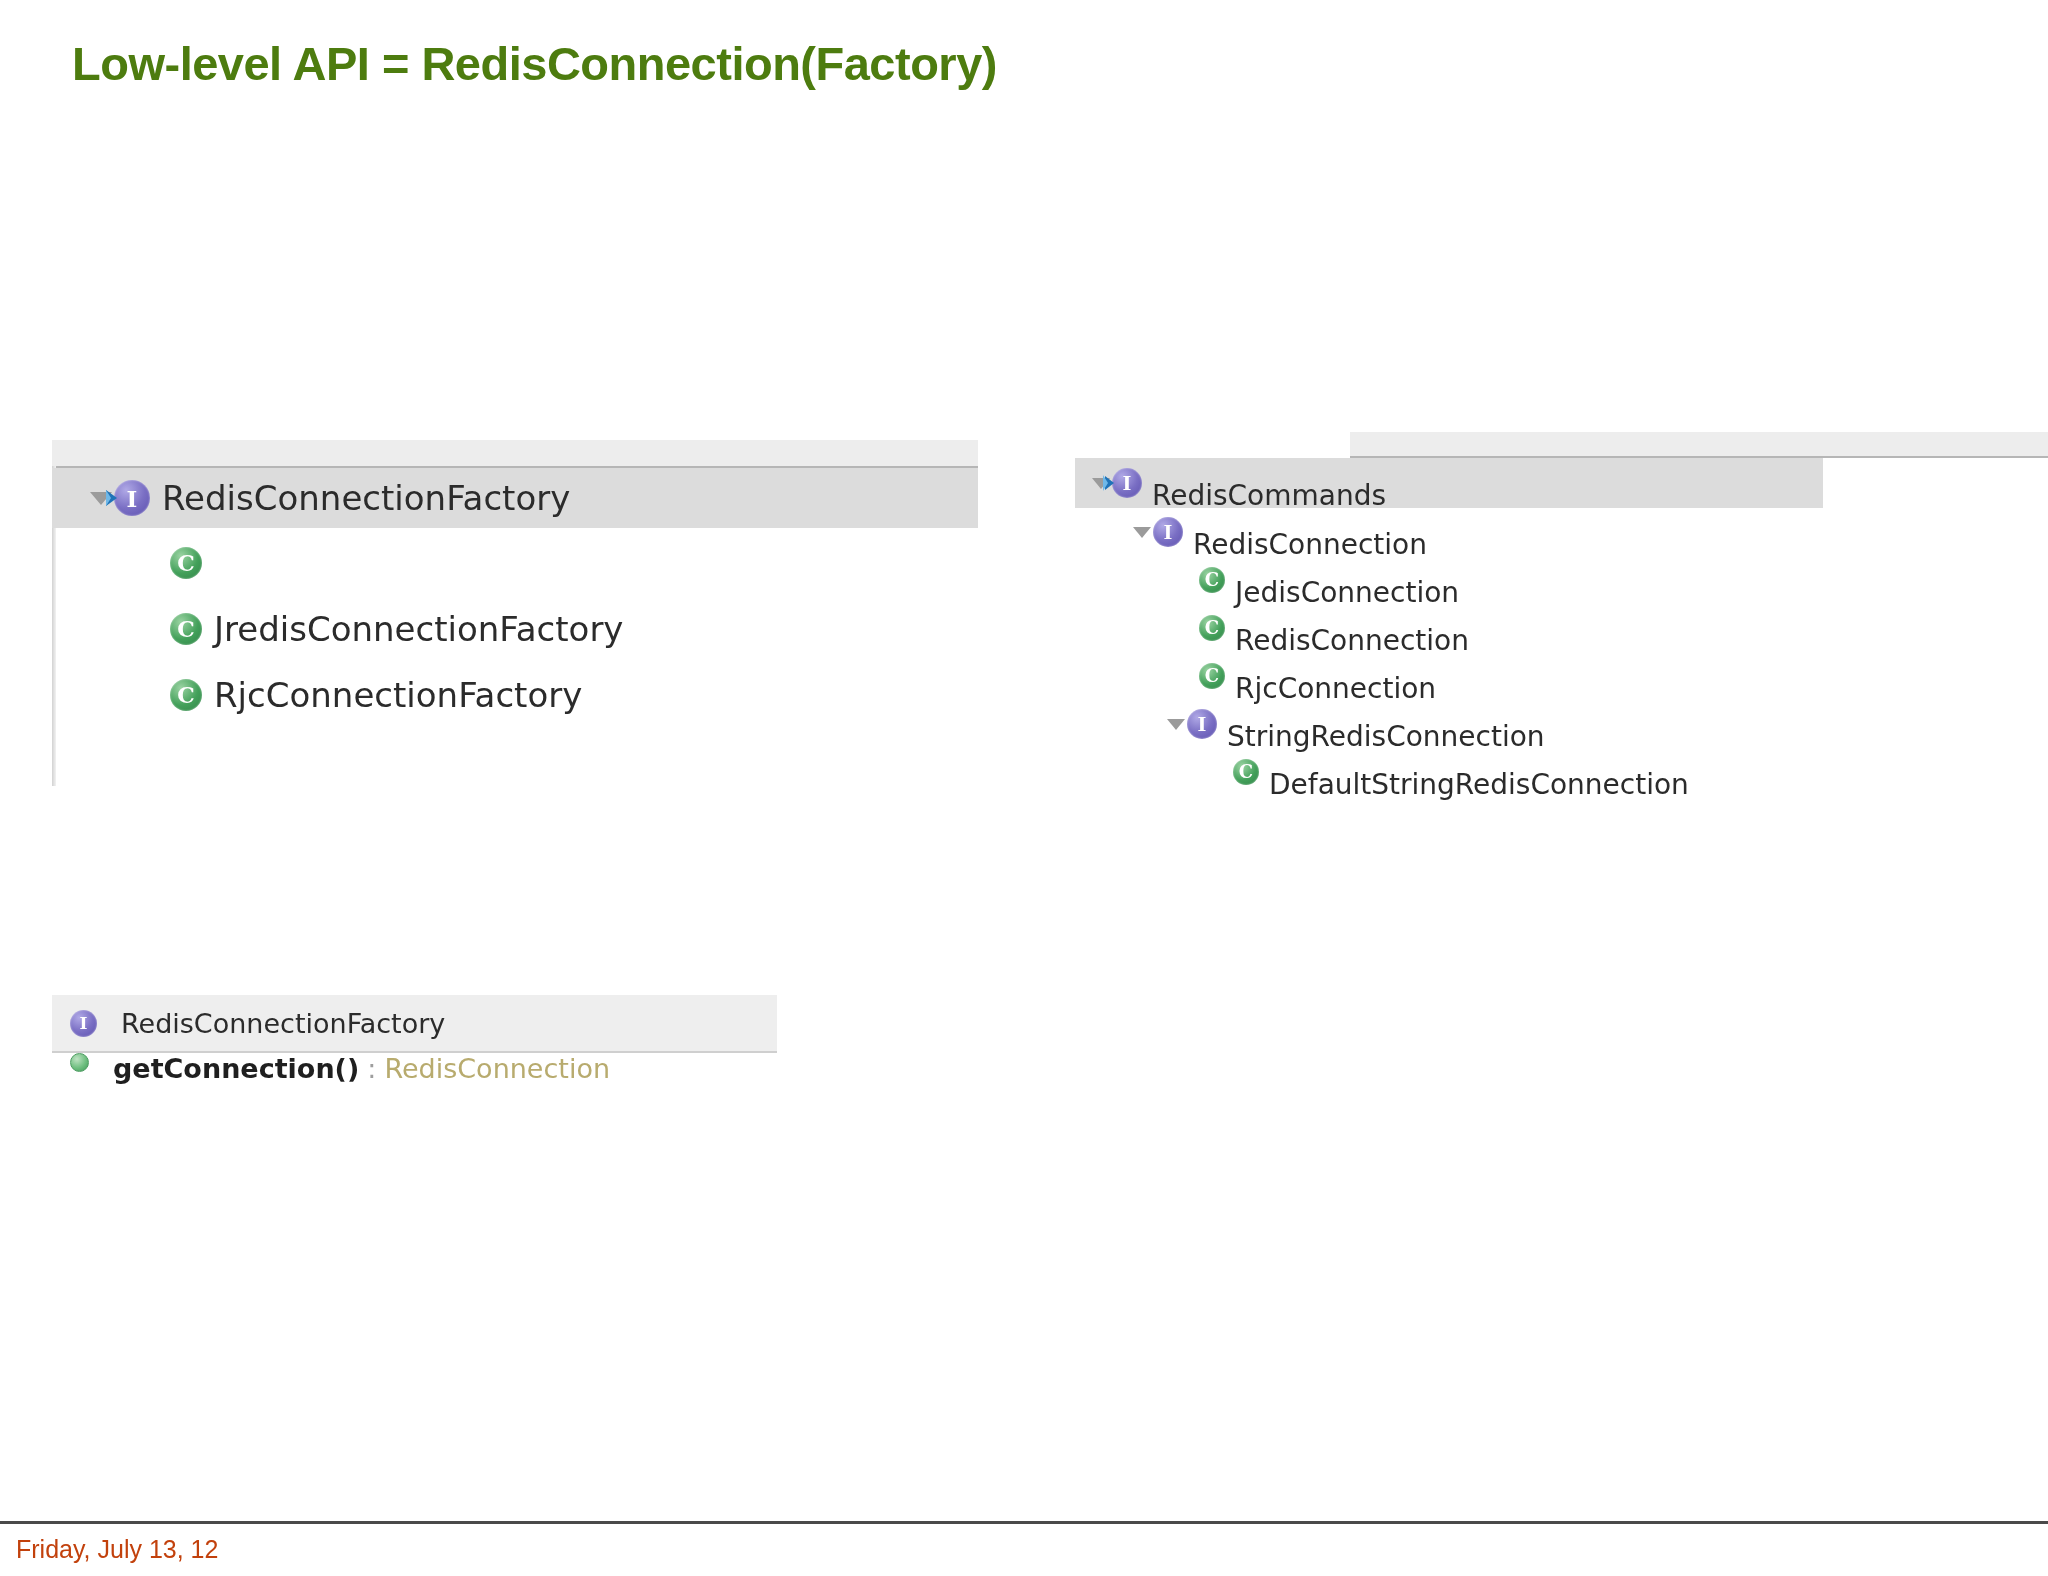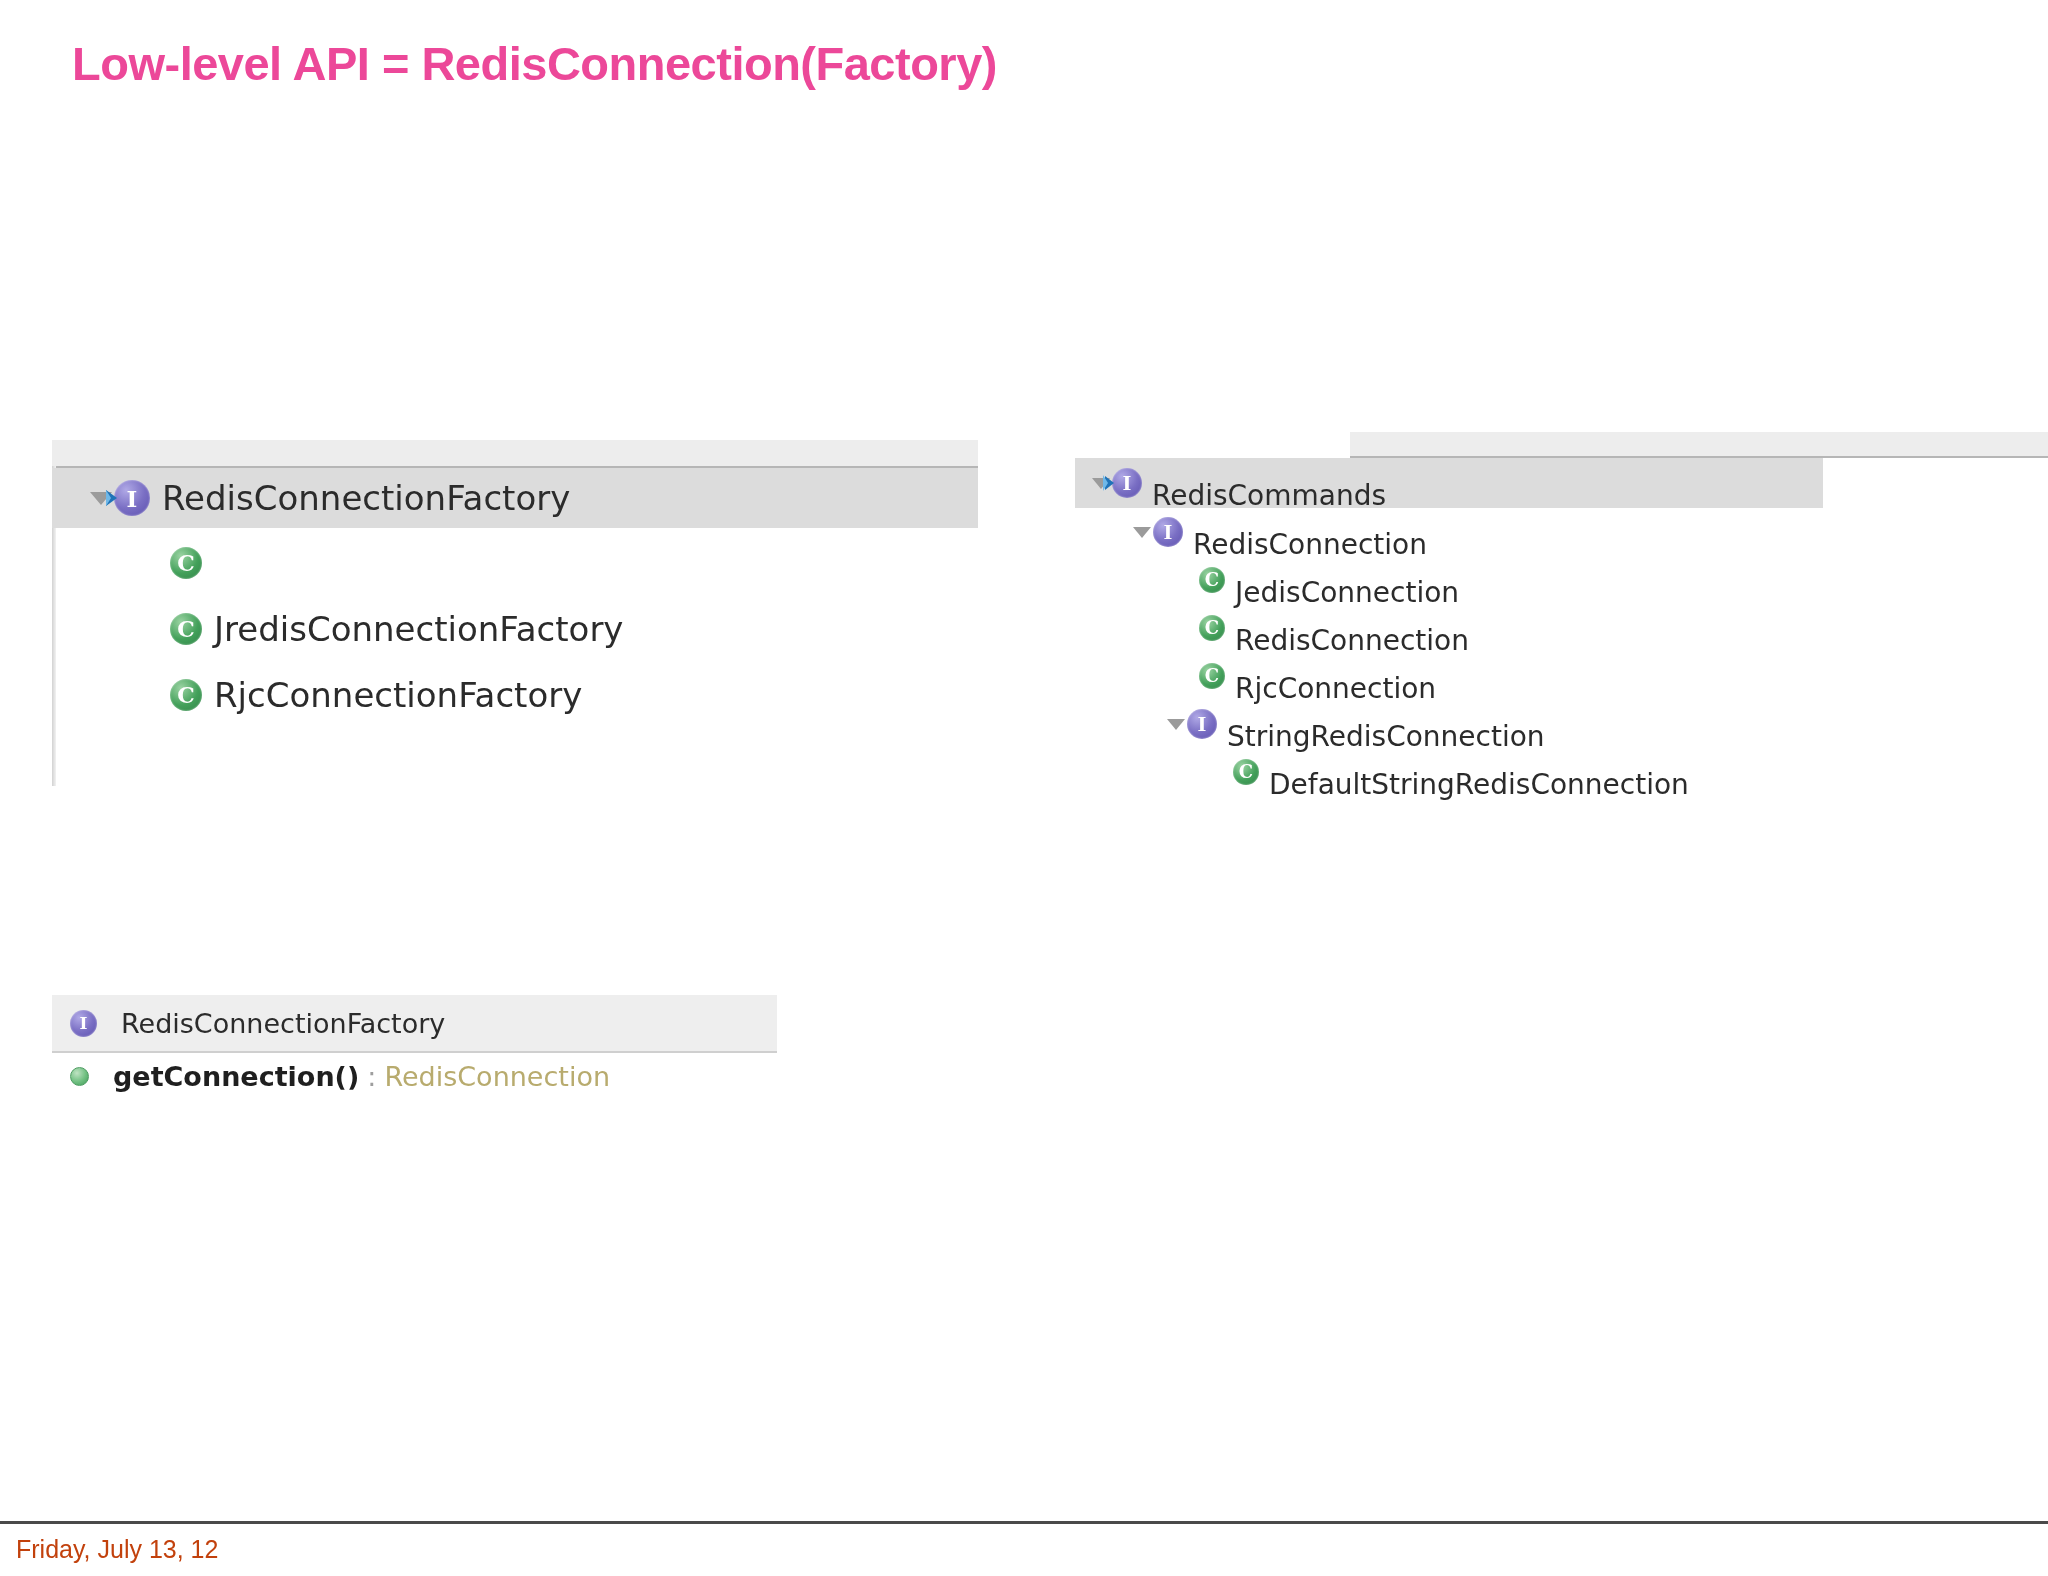--- a/index.html
+++ b/index.html
@@ -24,7 +24,7 @@
     top: 36px;
     font-size: 47px;
     font-weight: bold;
-    color: #ec4899;
+    color: #4d7c0f;
     letter-spacing: -0.5px;
     white-space: nowrap;
   }

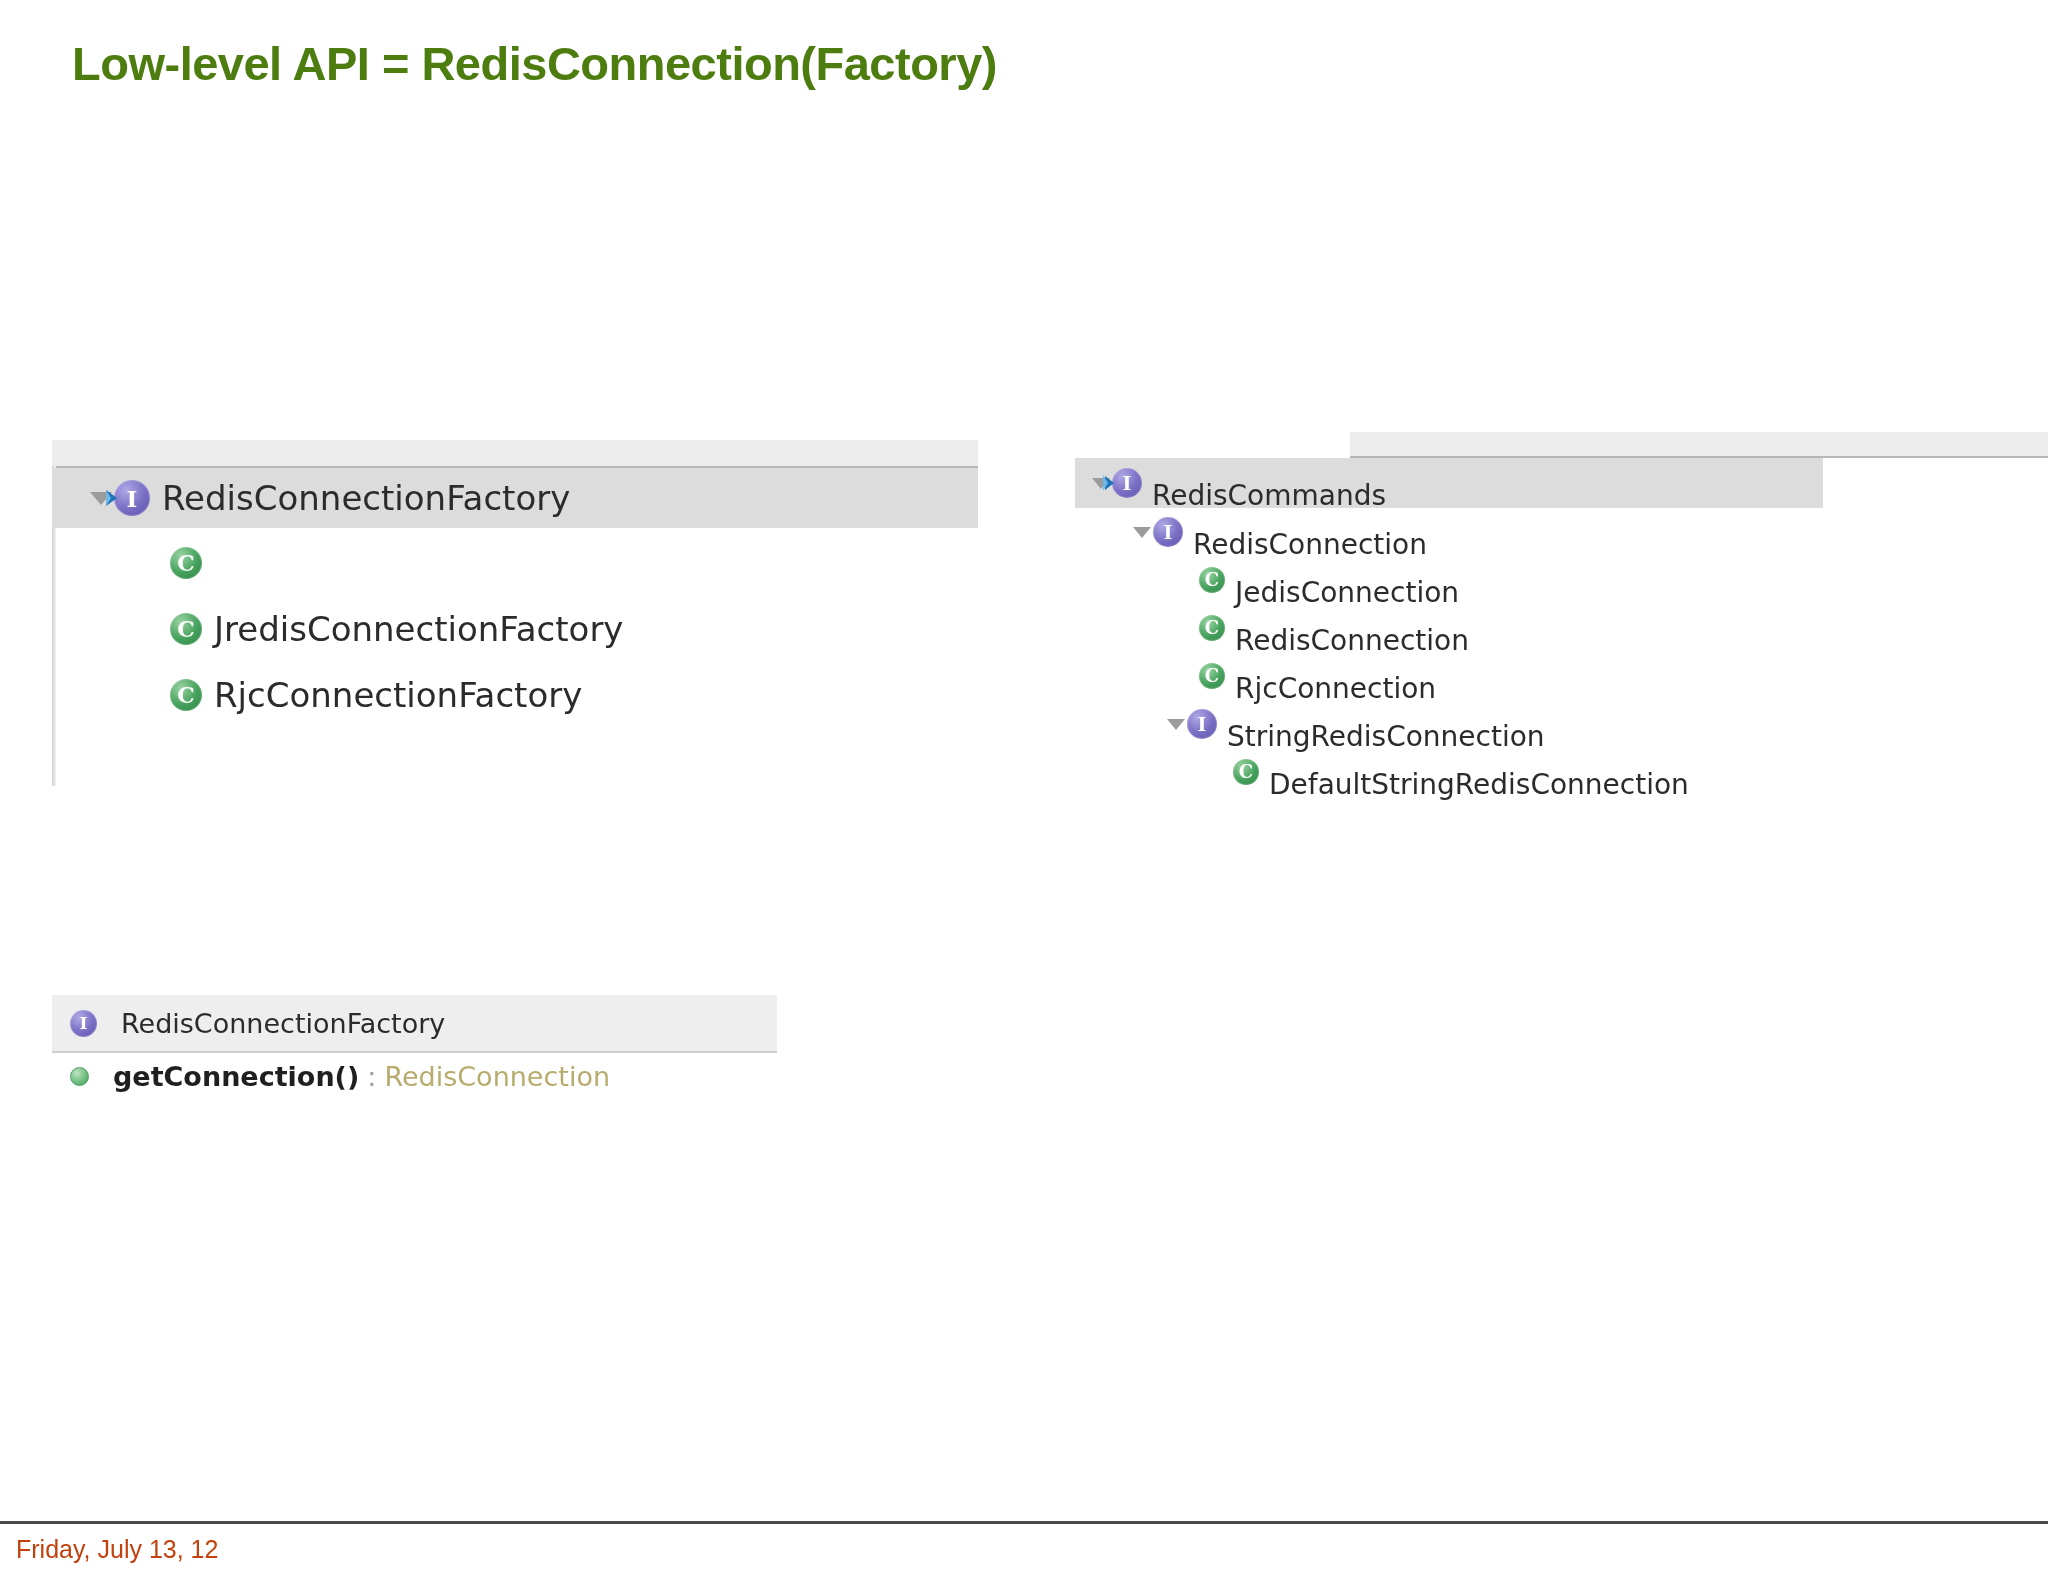--- a/index.html
+++ b/index.html
@@ -200,7 +200,7 @@
     top: 58px;
     height: 46px;
     display: flex;
-    align-items: center;
+    align-items: flex-start;
     padding-left: 18px;
     font-size: 27px;
     white-space: nowrap;

